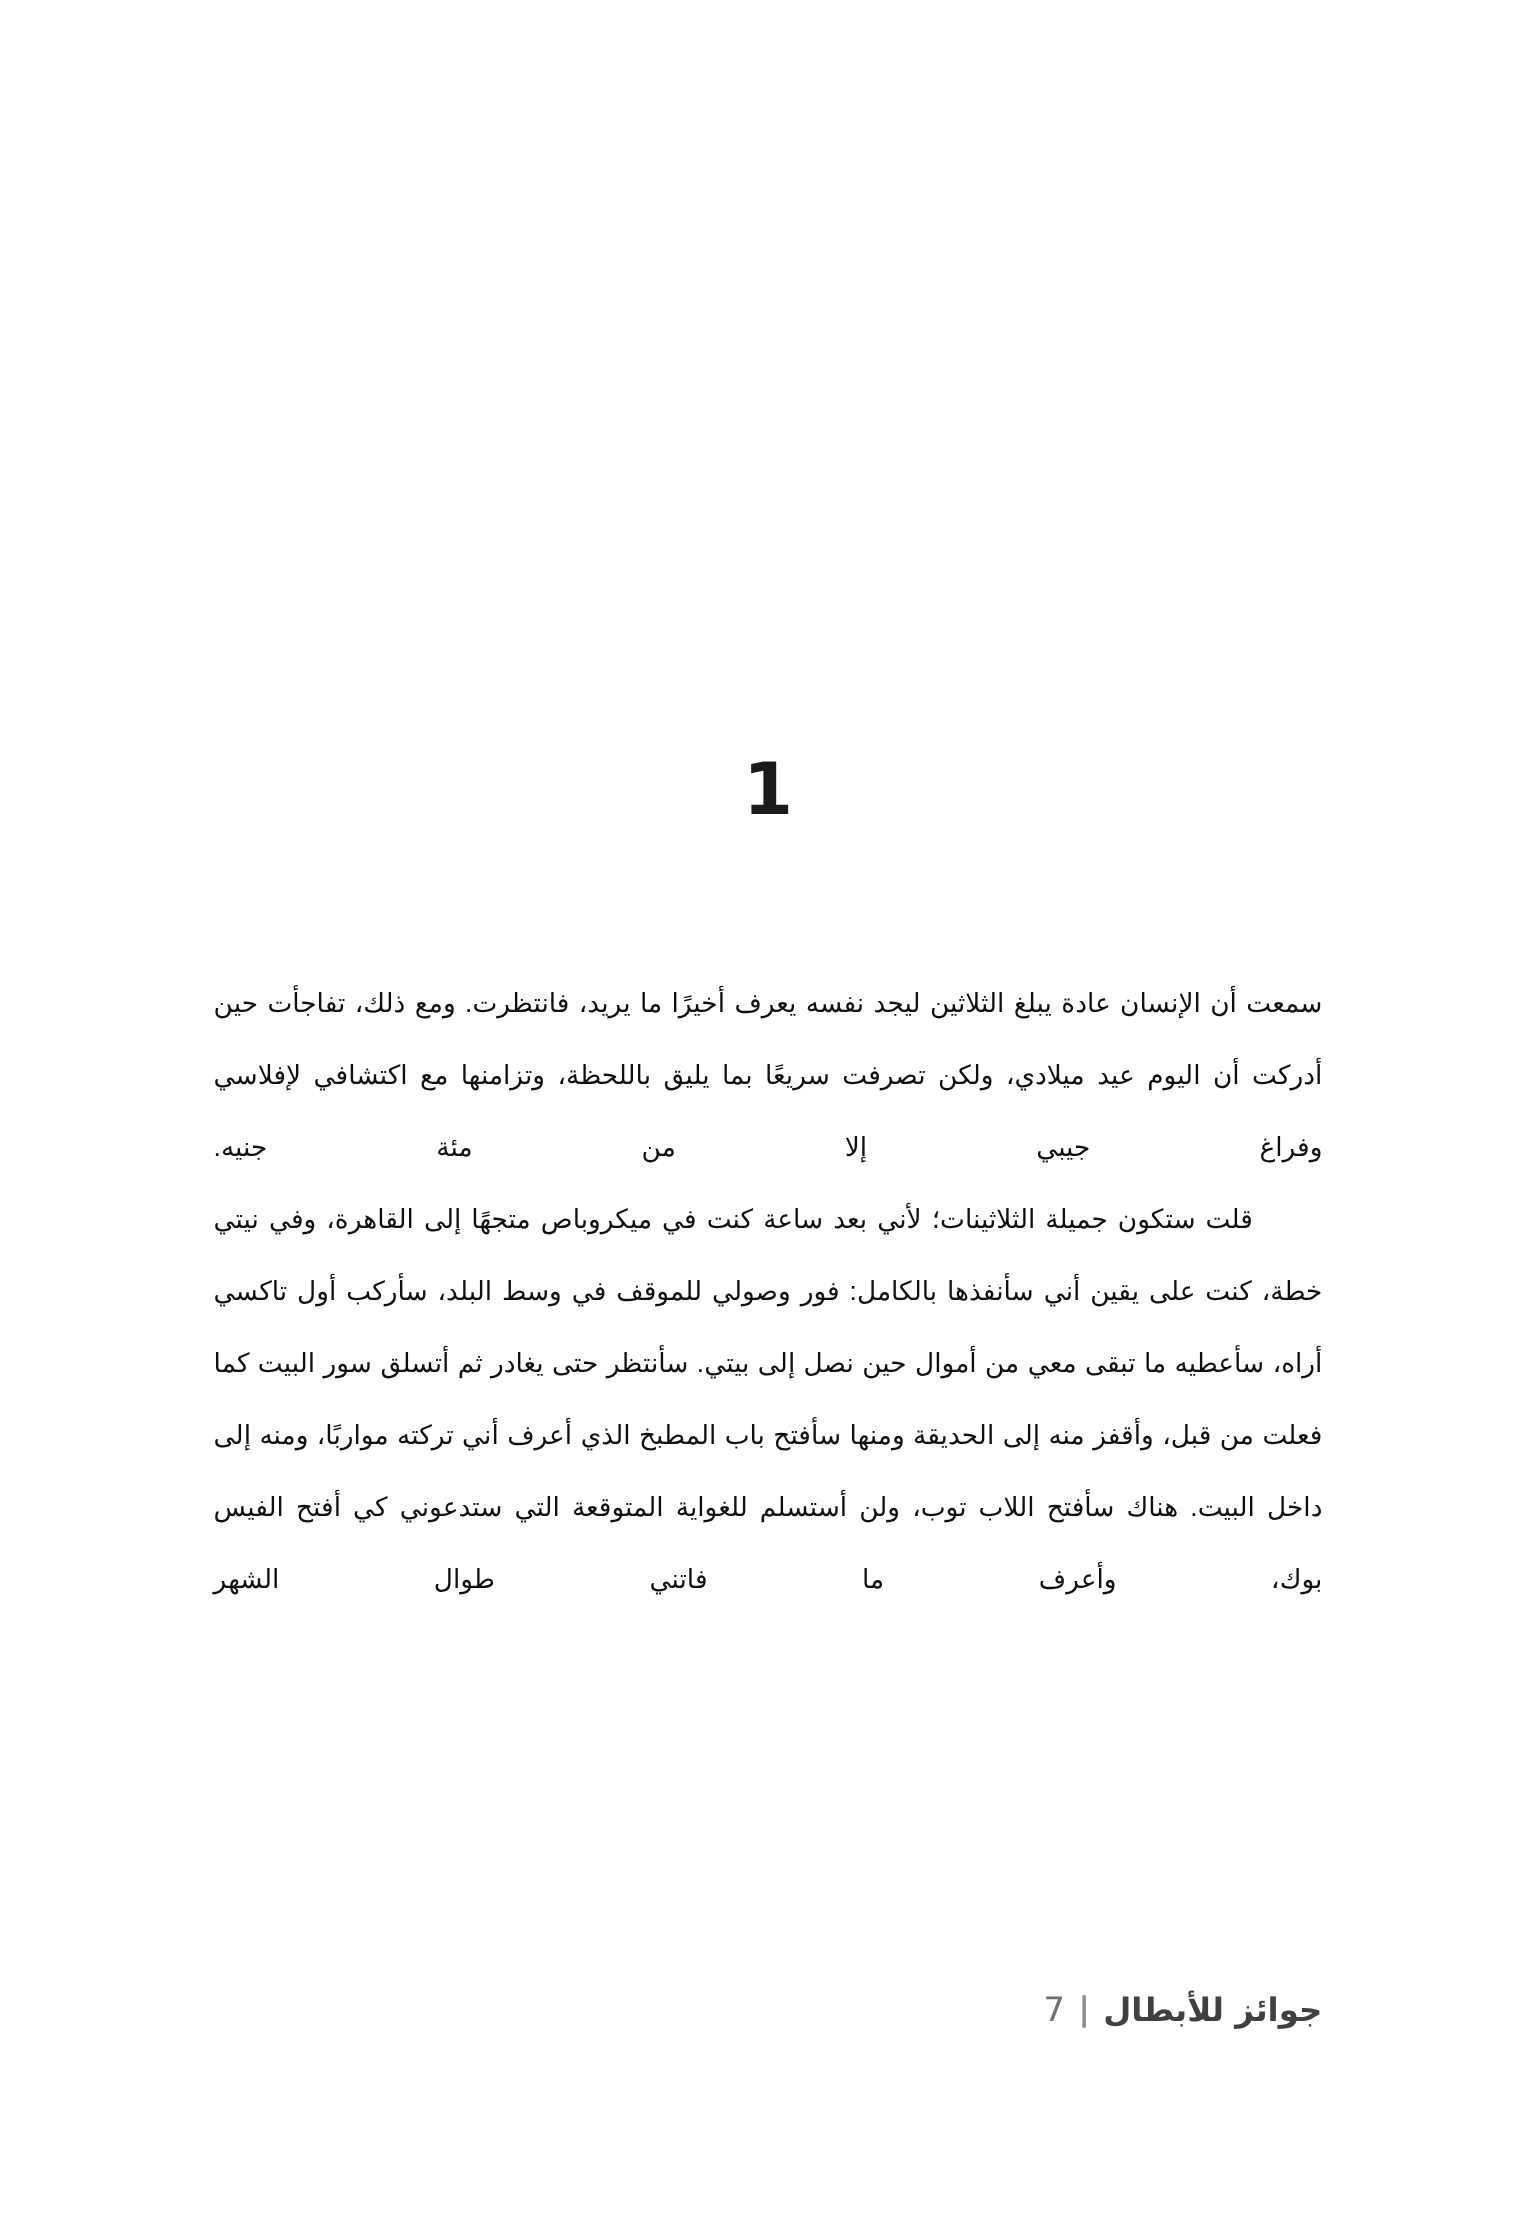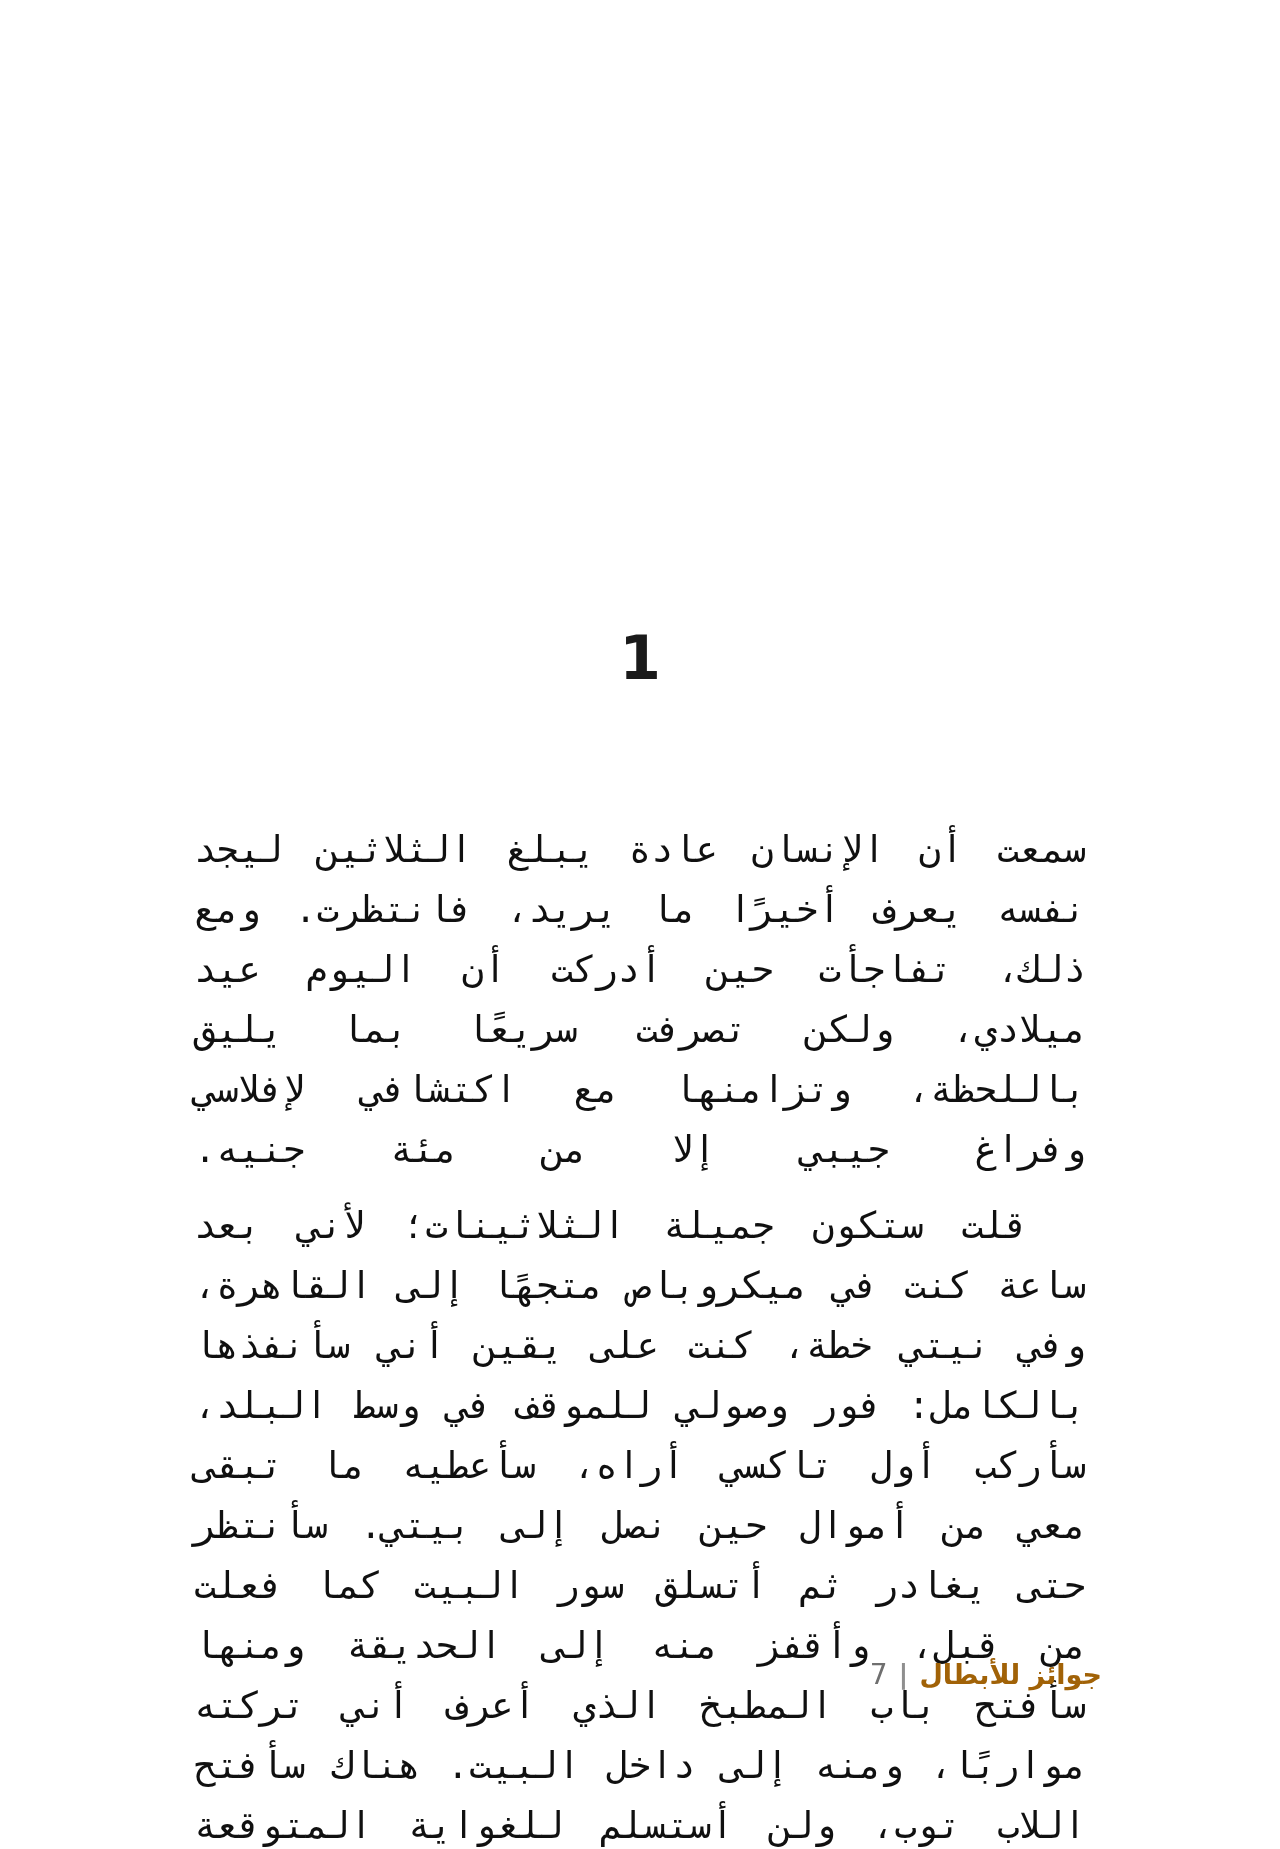--- a/index.html
+++ b/index.html
@@ -45,10 +45,10 @@
   }
 
   .para {
-    margin: 16px;
+    margin: 0;
     padding: 0;
-    font-family: Liberation Mono, monospace;
-    font-size: 37px;
+    font-family: Liberation Sans, sans-serif;
+    font-size: 22px;
     line-height: 60px;
     color: #101010;
     text-align: justify;

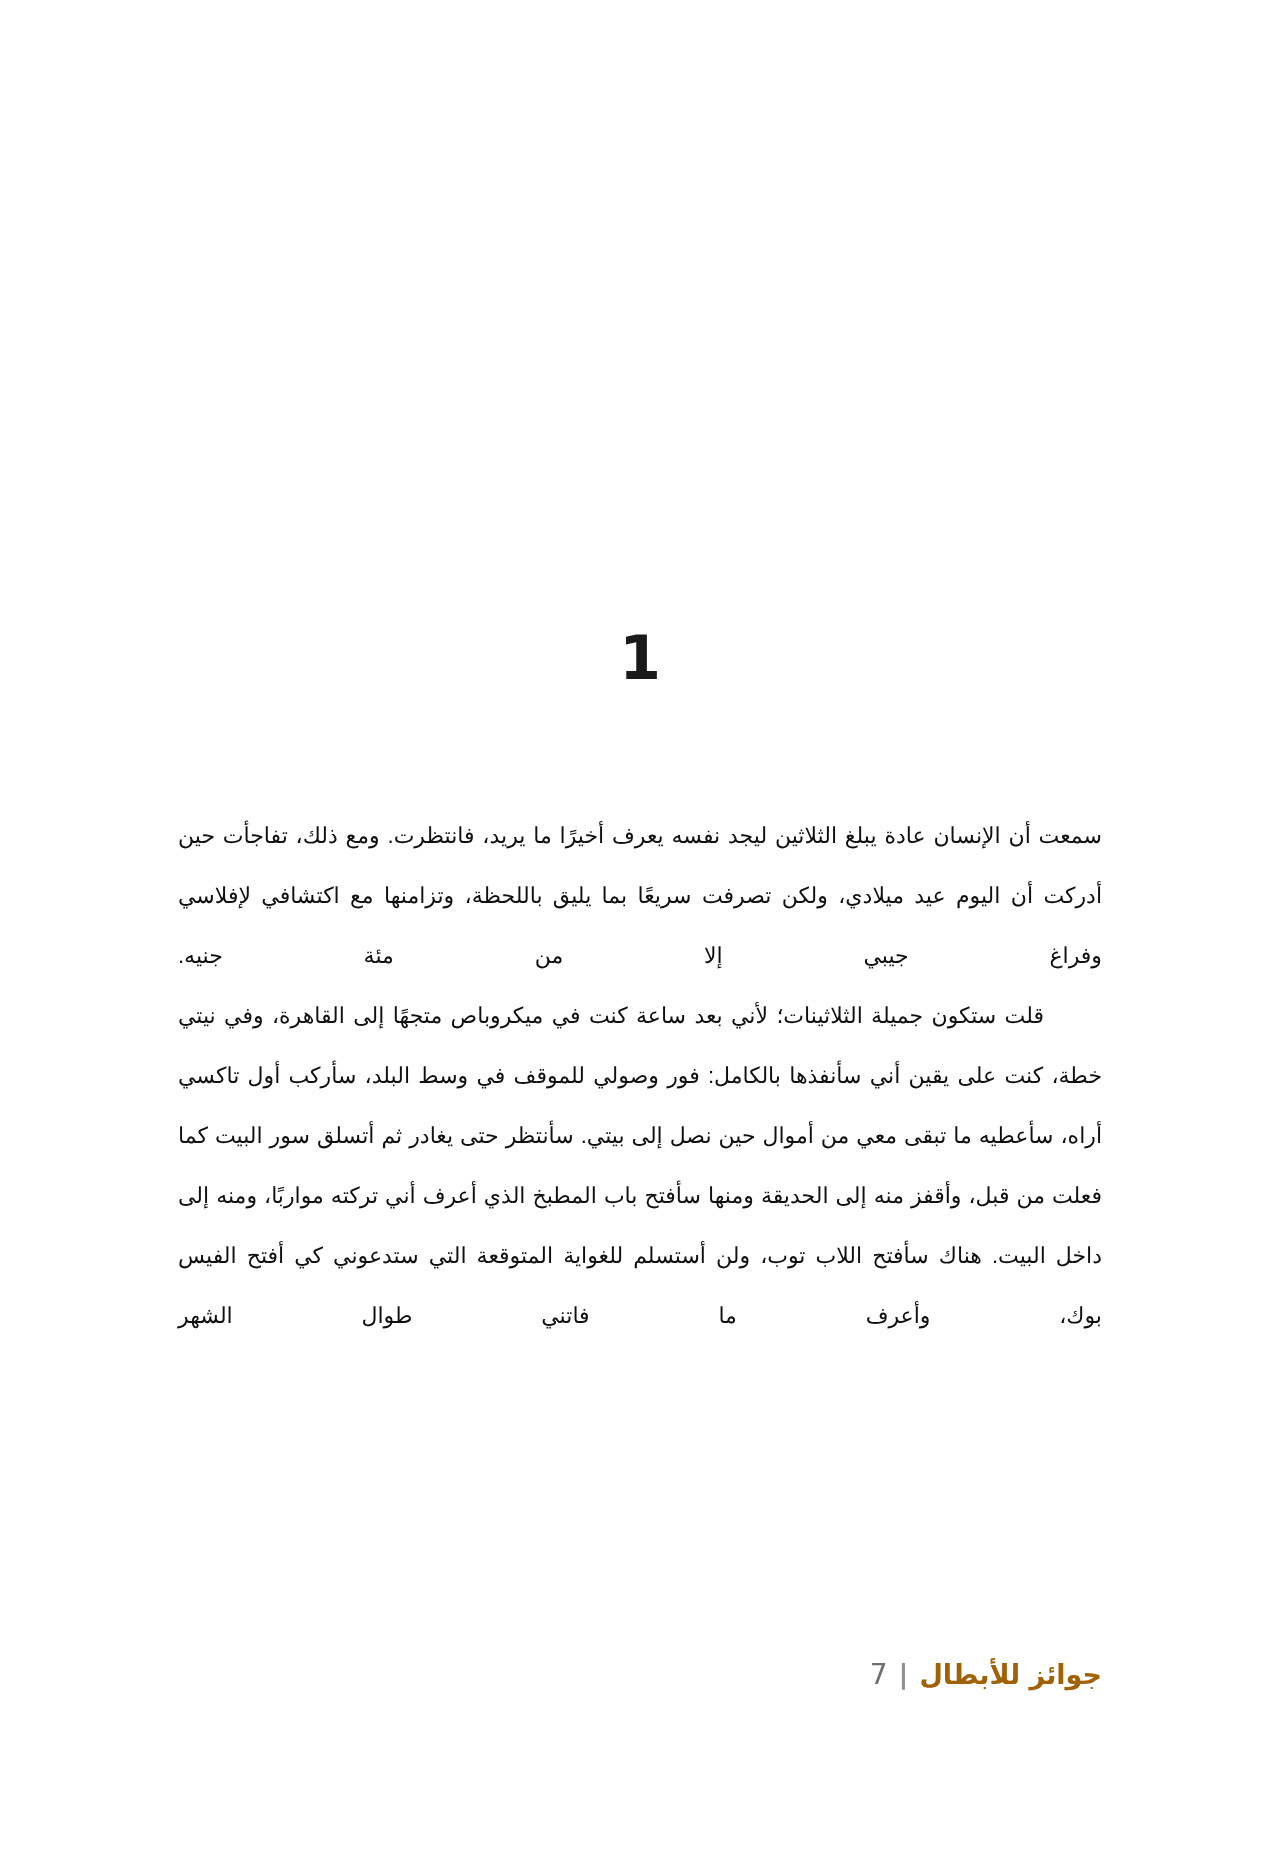--- a/index.html
+++ b/index.html
@@ -87,7 +87,7 @@
     font-family: "DejaVu Sans", "Liberation Sans", sans-serif;
     font-size: 27px;
     font-weight: 700;
-    color: #a16207;
+    color: #404040;
     letter-spacing: 0;
   }
   .footer-sep {

